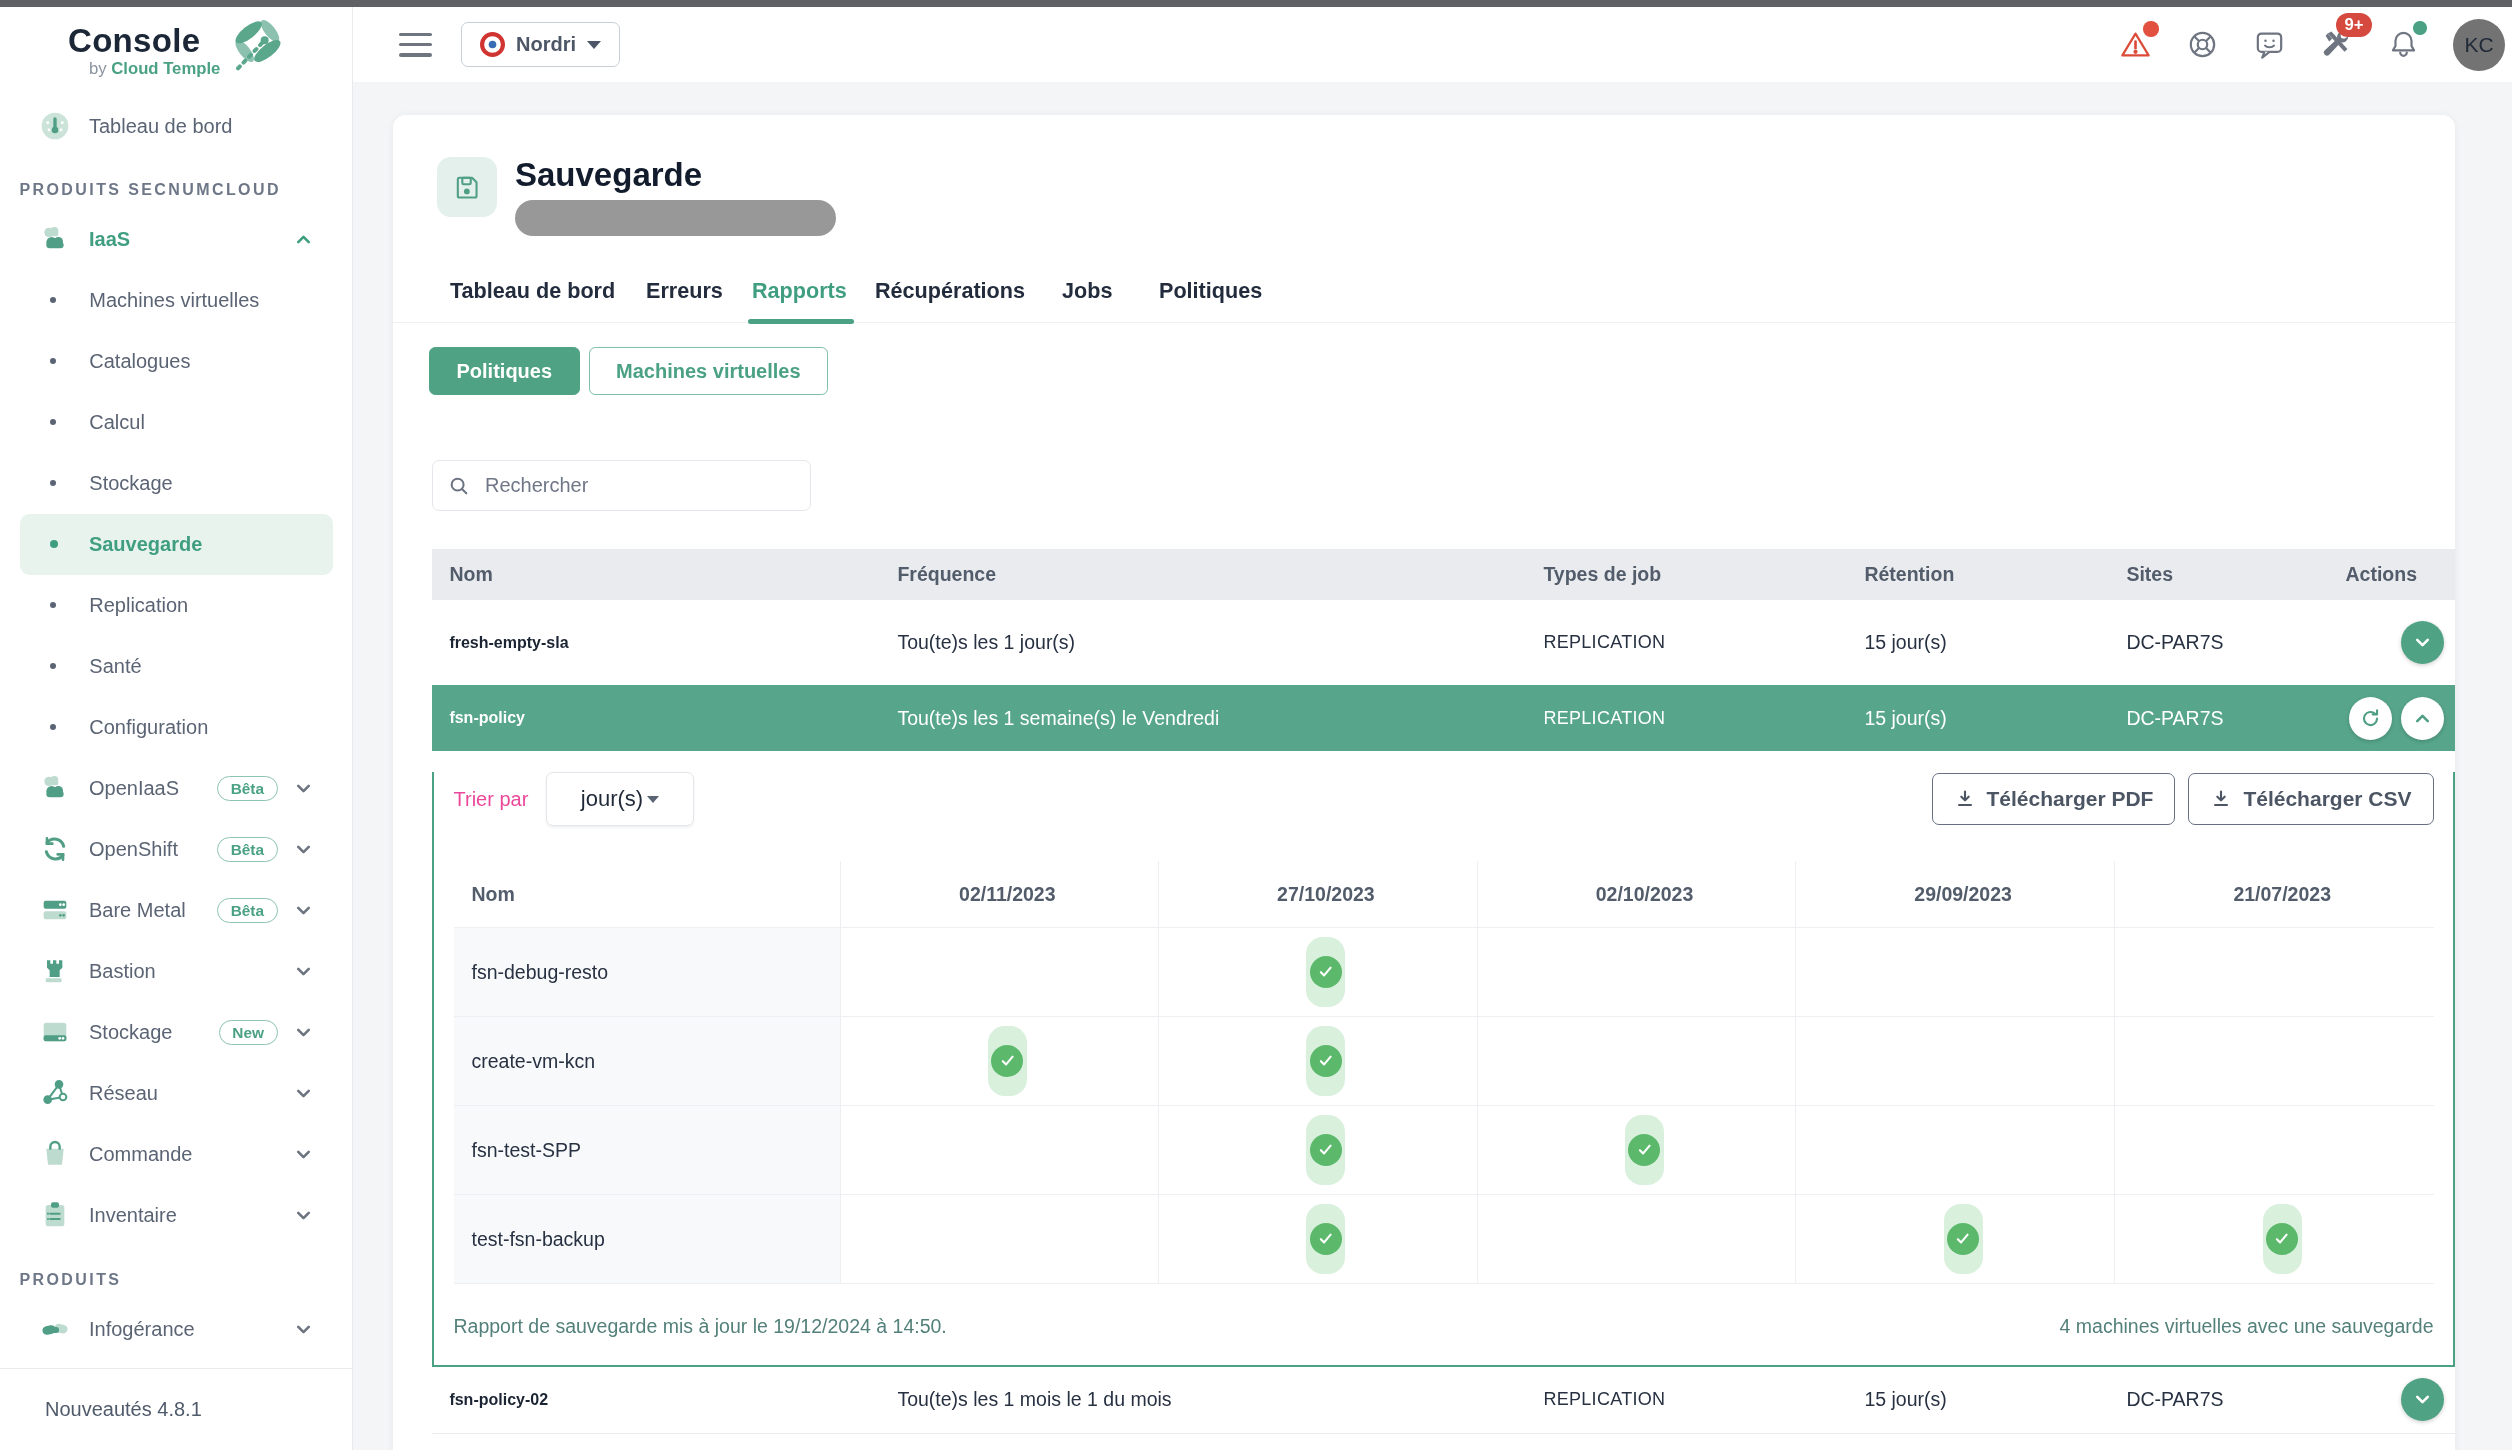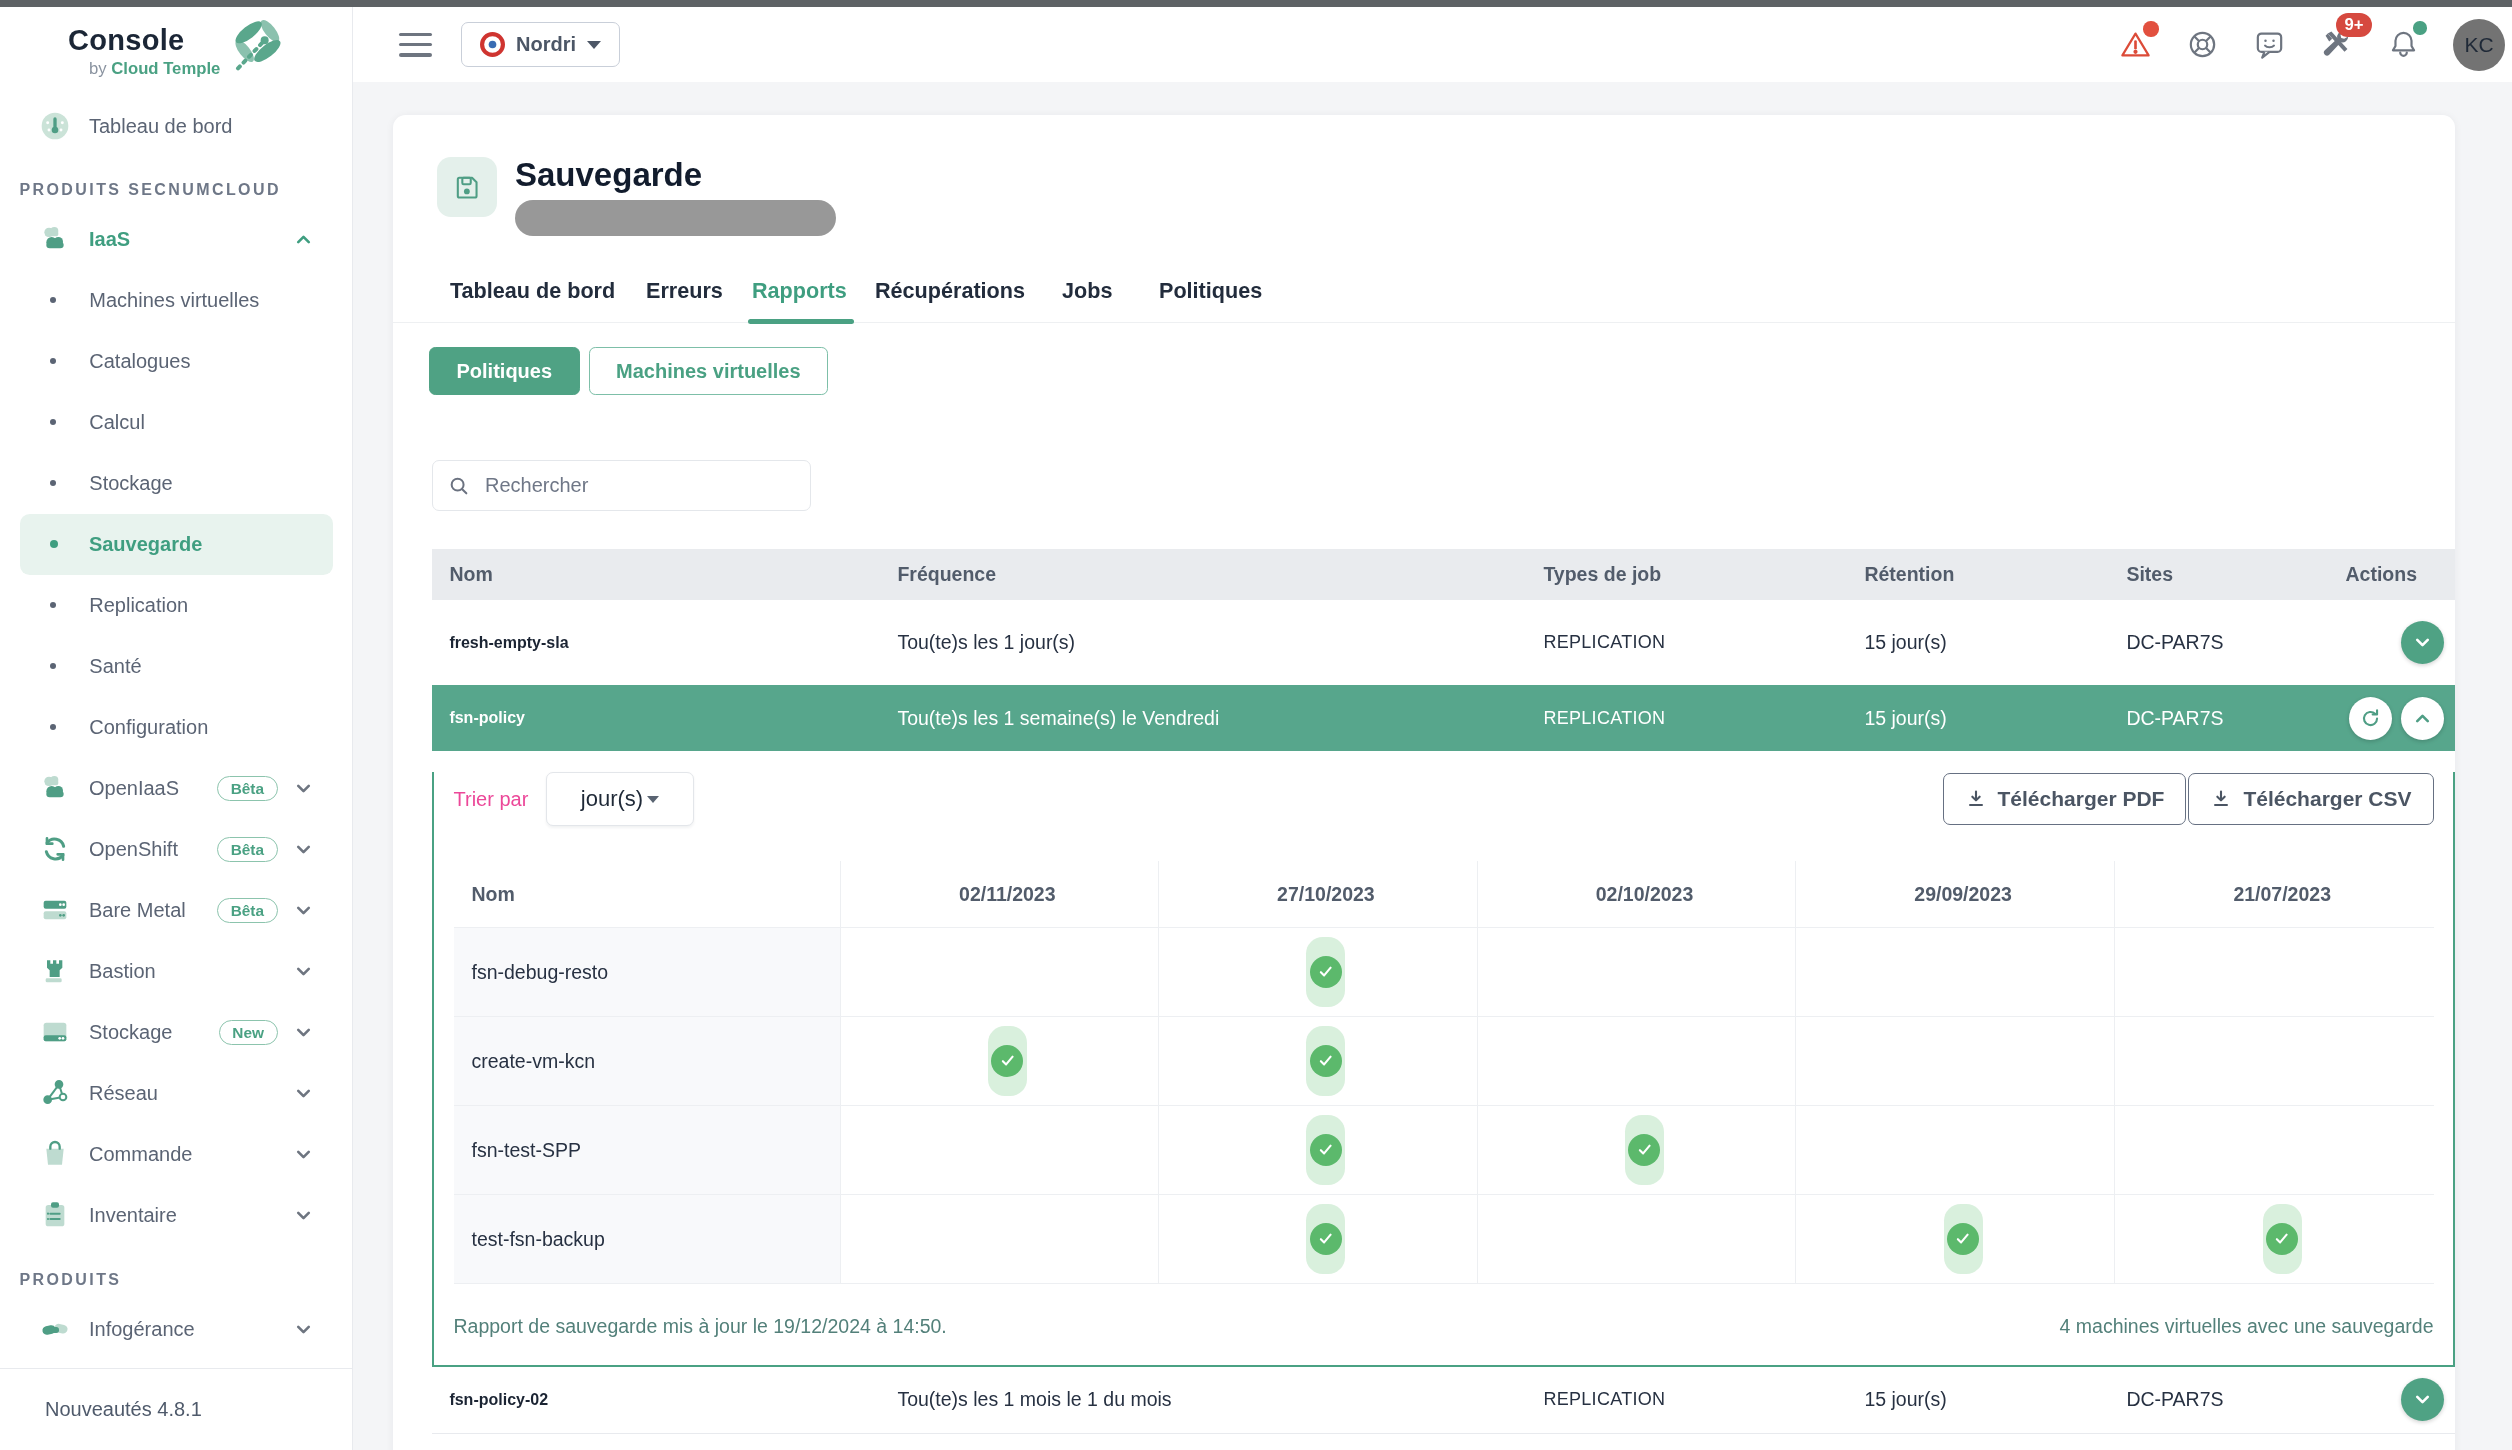--- a/index.html
+++ b/index.html
@@ -13,7 +13,7 @@
   
   .sidebar{position:absolute;top:7px;left:0;width:352px;height:1443px;background:#fff;border-right:0.7px solid #e8eaee;z-index:5;display:flex;flex-direction:column;}
   .logo{height:89px;display:flex;align-items:center;padding-left:68px;position:relative;}
-  .logo-text .l1{font-size:29px;font-weight:bold;color:#1b2636;letter-spacing:0.3px;line-height:33px;}
+  .logo-text .l1{font-size:33px;font-weight:bold;color:#1b2636;letter-spacing:0.3px;line-height:33px;}
   .logo-text .l2{font-size:16.7px;color:#8a93a0;margin-top:1.4px;padding-left:21px;}
   .logo-text .l2 b{color:#4aa183;font-weight:bold;}
   .logo-fly{width:64px;height:64px;margin-left:5.6px;margin-top:-9.8px;}

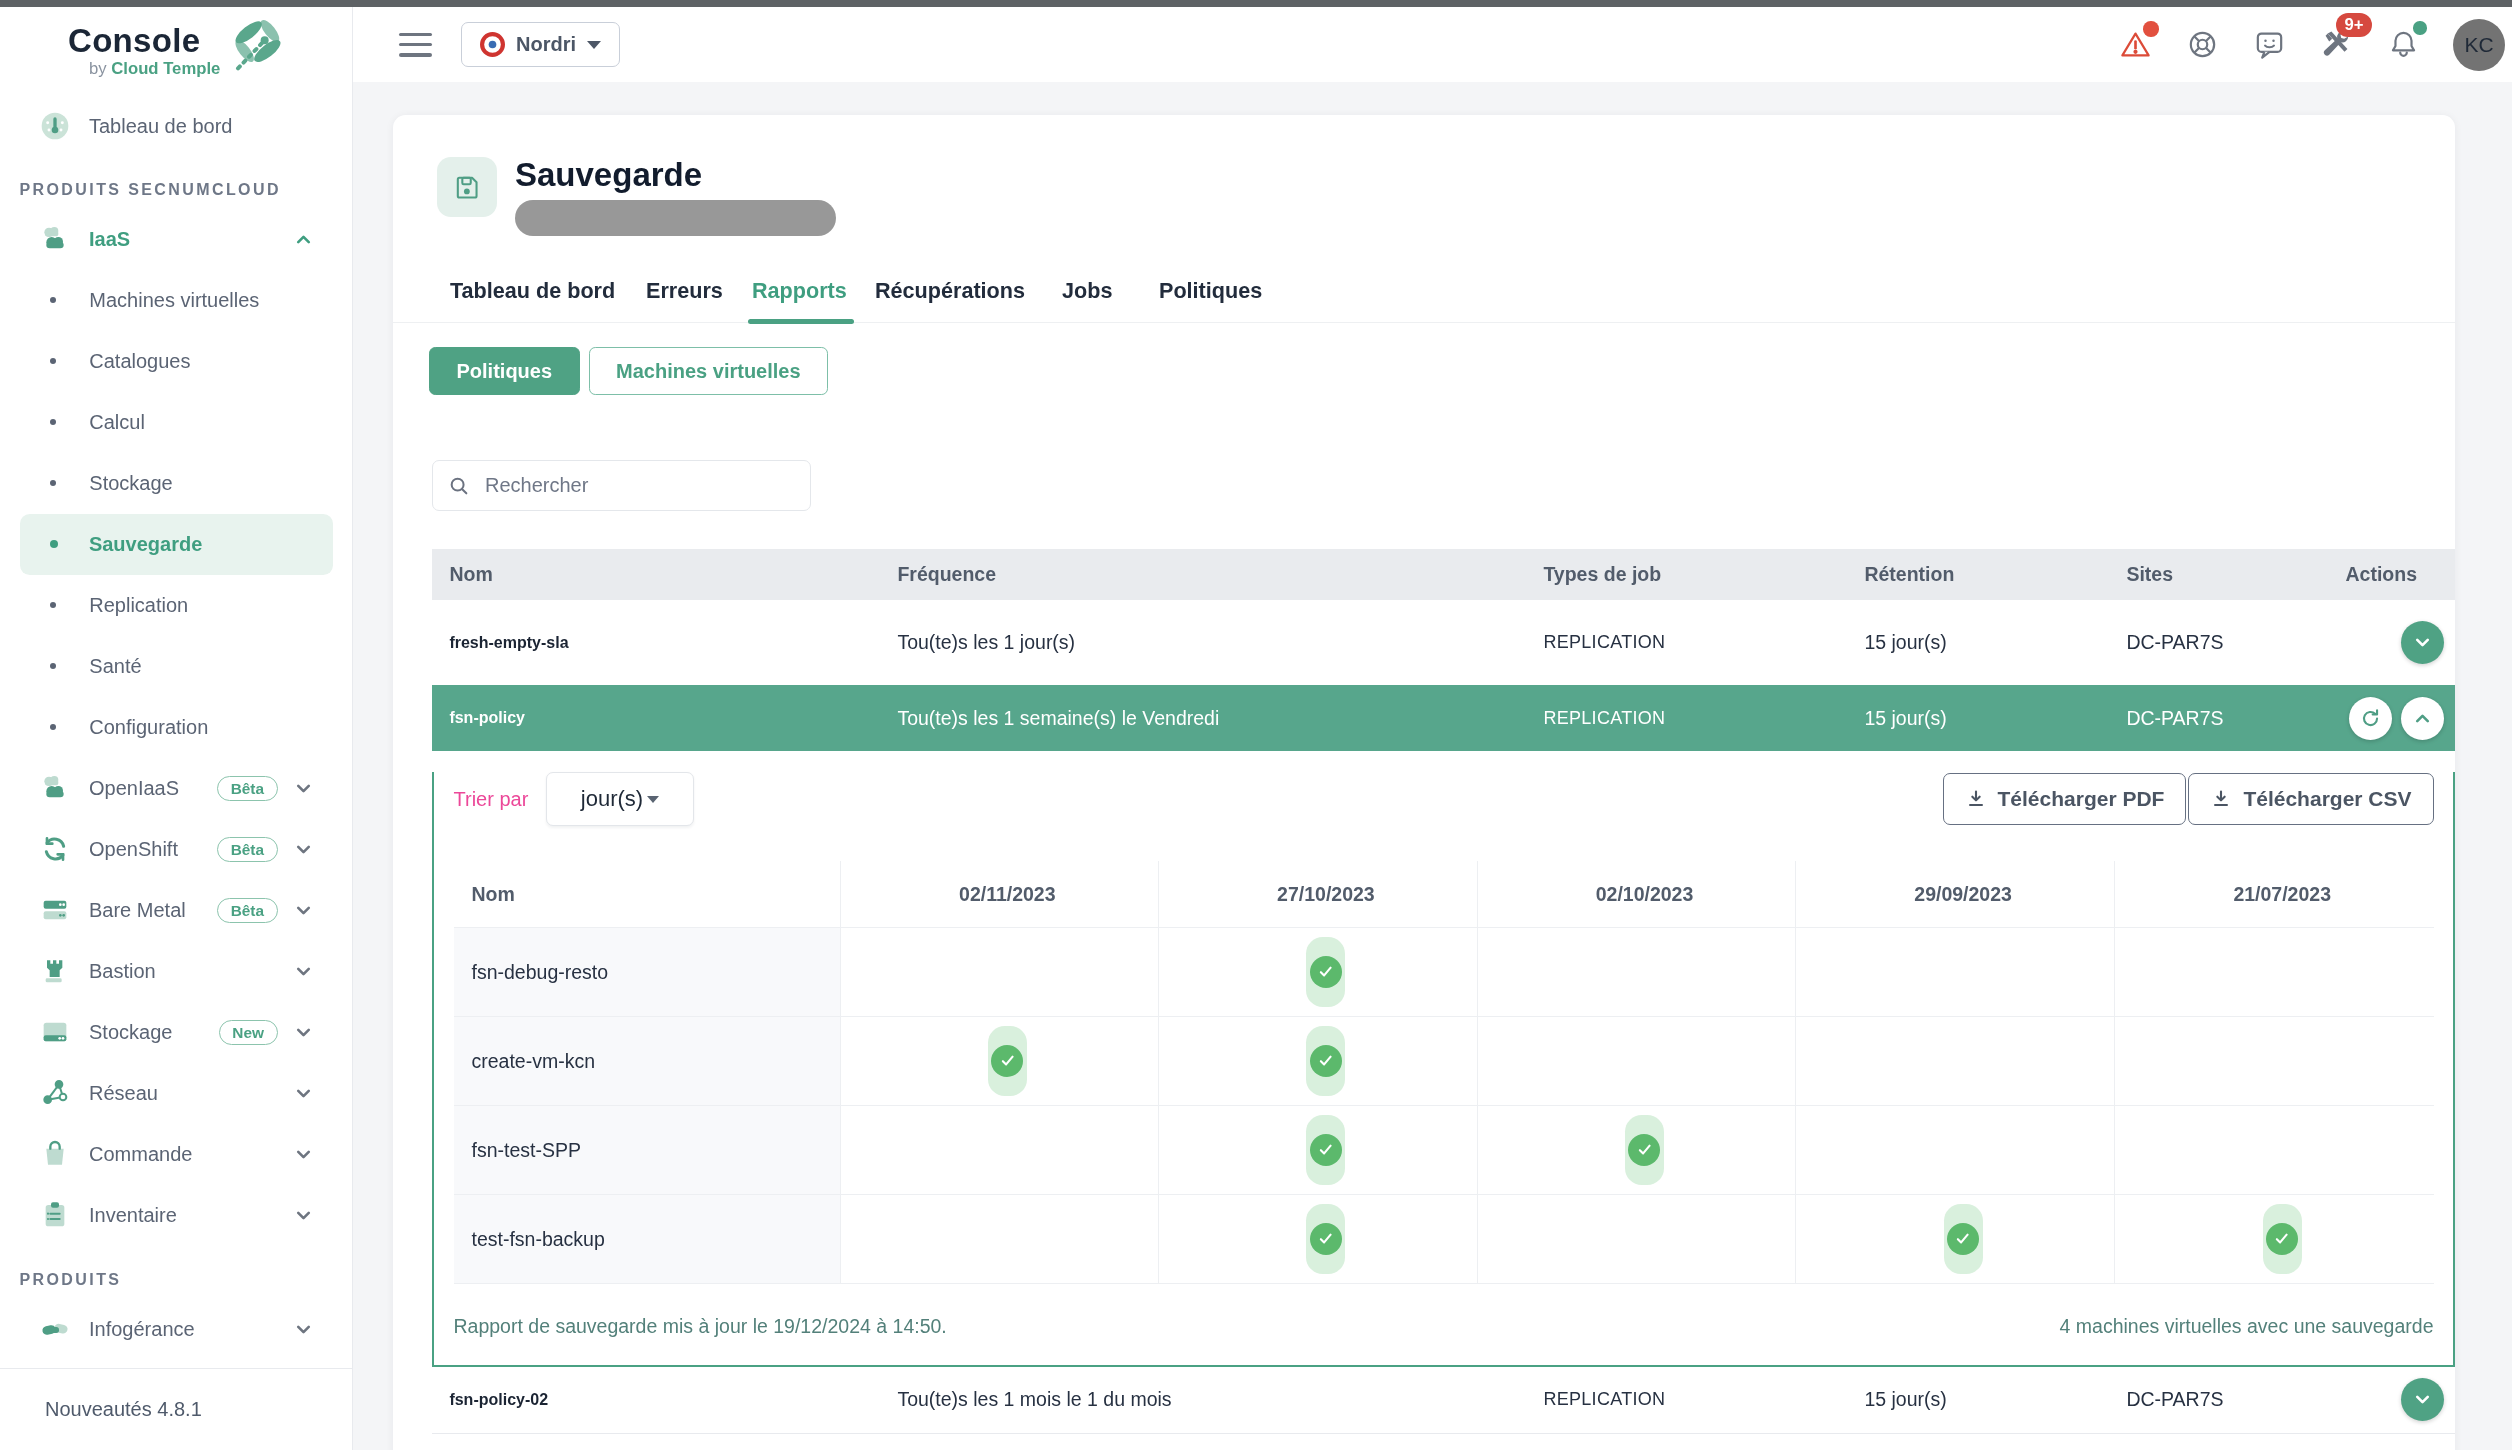--- a/index.html
+++ b/index.html
@@ -103,7 +103,7 @@
   .sort-dd{margin-left:18px;height:52px;min-width:112px;border:1.4px solid #e3e6ea;border-radius:7px;box-shadow:0 1.4px 2.8px rgba(20,30,45,.06);display:flex;align-items:center;justify-content:center;gap:4px;padding:0 16.7px;background:#fff;cursor:pointer;}
   .sort-dd .val{font-size:22px;color:#1f2937;font-weight:500;}
   .sort-dd .caret{border-top-color:#5a6472;border-left-width:6.3px;border-right-width:6.3px;border-top-width:7.7px;}
-  .dl-group{margin-left:auto;display:flex;gap:2px;}
+  .dl-group{margin-left:auto;display:flex;gap:13px;}
   .dl-btn{height:52px;border:1.4px solid #667082;border-radius:7px;background:#fff;display:flex;align-items:center;gap:11px;padding:0 21px;font-size:21px;font-weight:600;color:#4b5563;cursor:pointer;}
   .dl-btn svg{width:22px;height:22px;}
 

